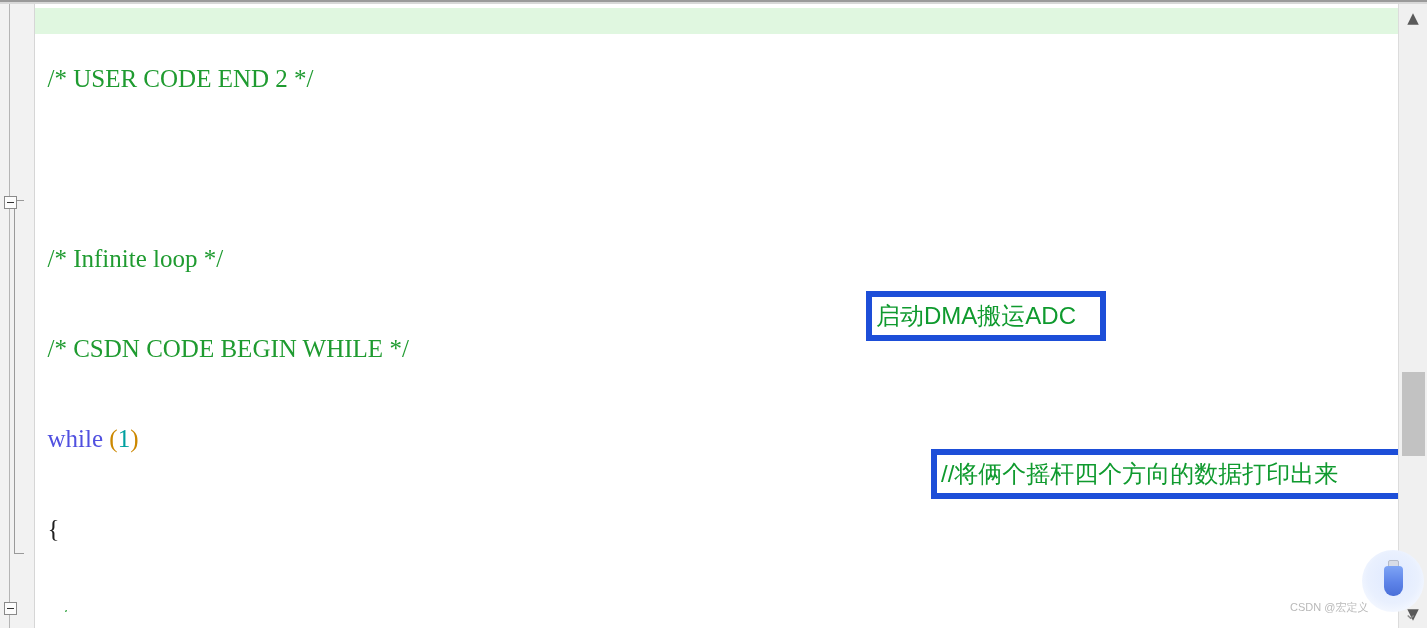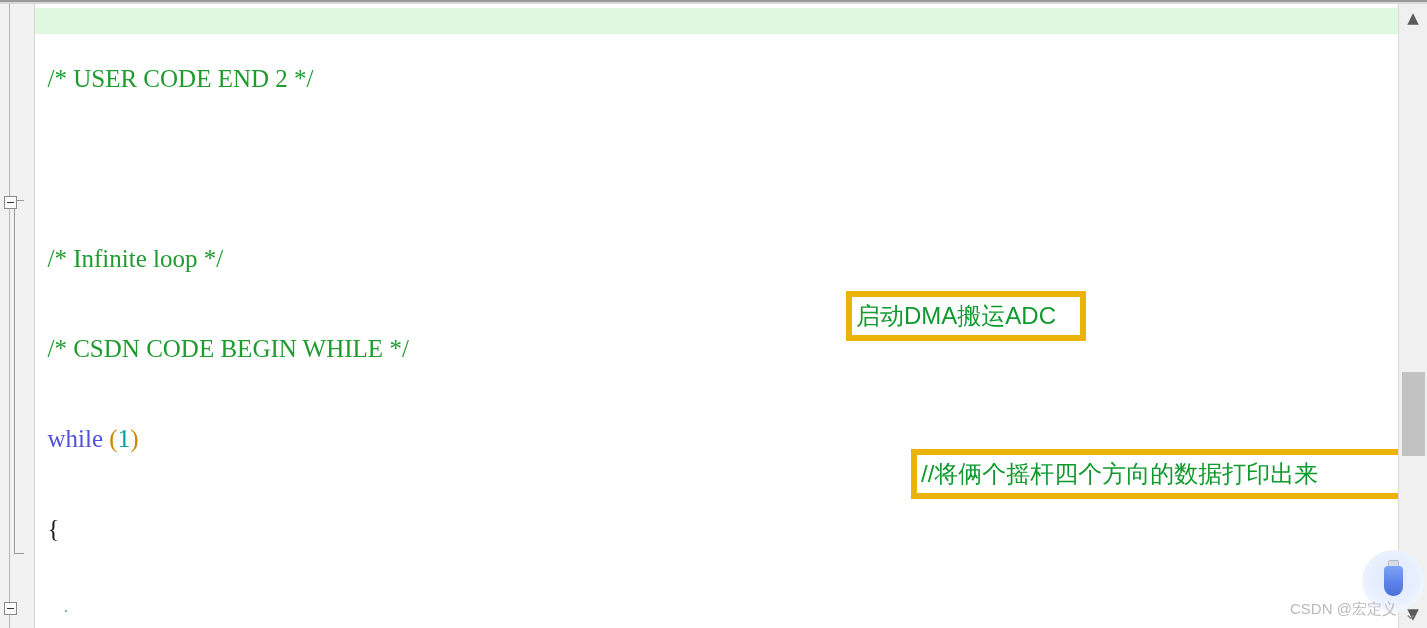--- a/index.html
+++ b/index.html
@@ -104,7 +104,7 @@
   .annot {
     position: absolute;
     background: #ffffff;
-    border: 6px solid #eab308;
+    border: 6px solid #1d4ed8;
     box-sizing: border-box;
     display: flex;
     align-items: center;
@@ -114,6 +114,7 @@
     color: #0f9a2e;
     white-space: nowrap;
     overflow: hidden;
+    margin-left: 20px;
   }
   .annot.a1 { left: 846px; top: 291px; width: 240px; height: 50px; }
   .annot.a2 { left: 381px; top: 383px; width: 558px; height: 50px; }

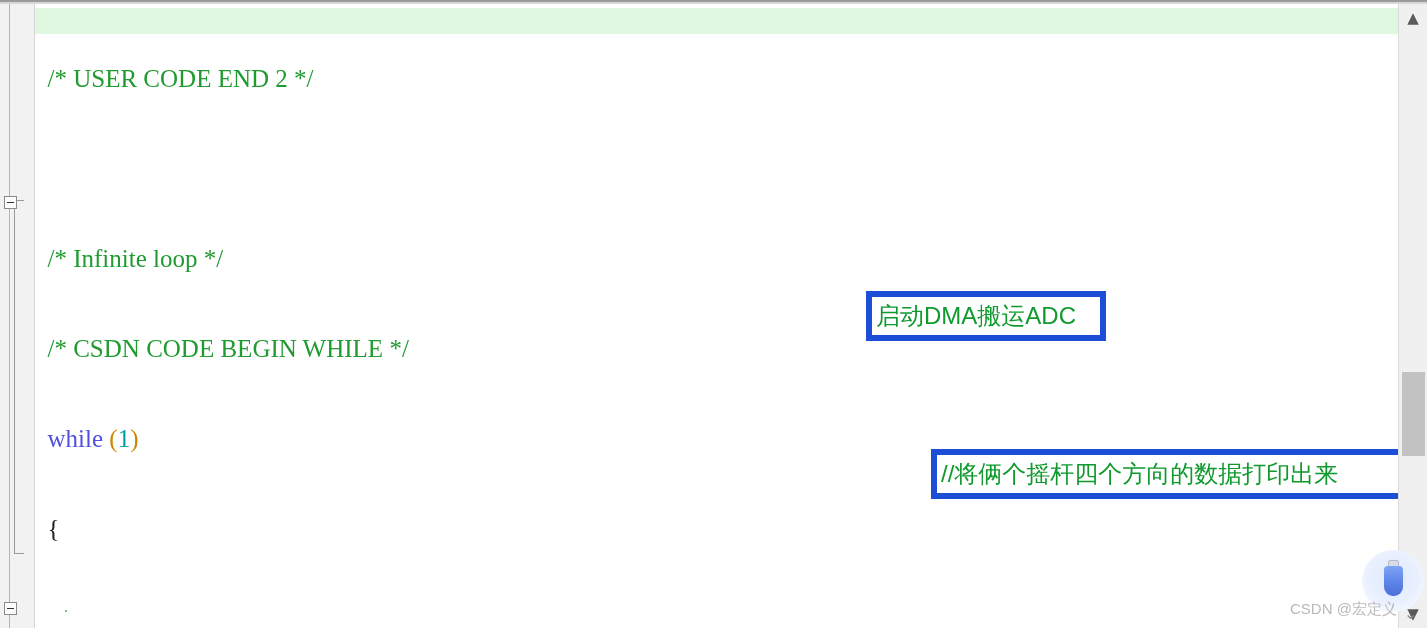--- a/index.html
+++ b/index.html
@@ -190,7 +190,7 @@
     position: absolute;
     left: 1290px; top: 600px;
     font-family: "Liberation Sans", sans-serif;
-    font-size: 15px;
+    font-size: 11px;
     color: #b9b9b9;
     white-space: nowrap;
   }

